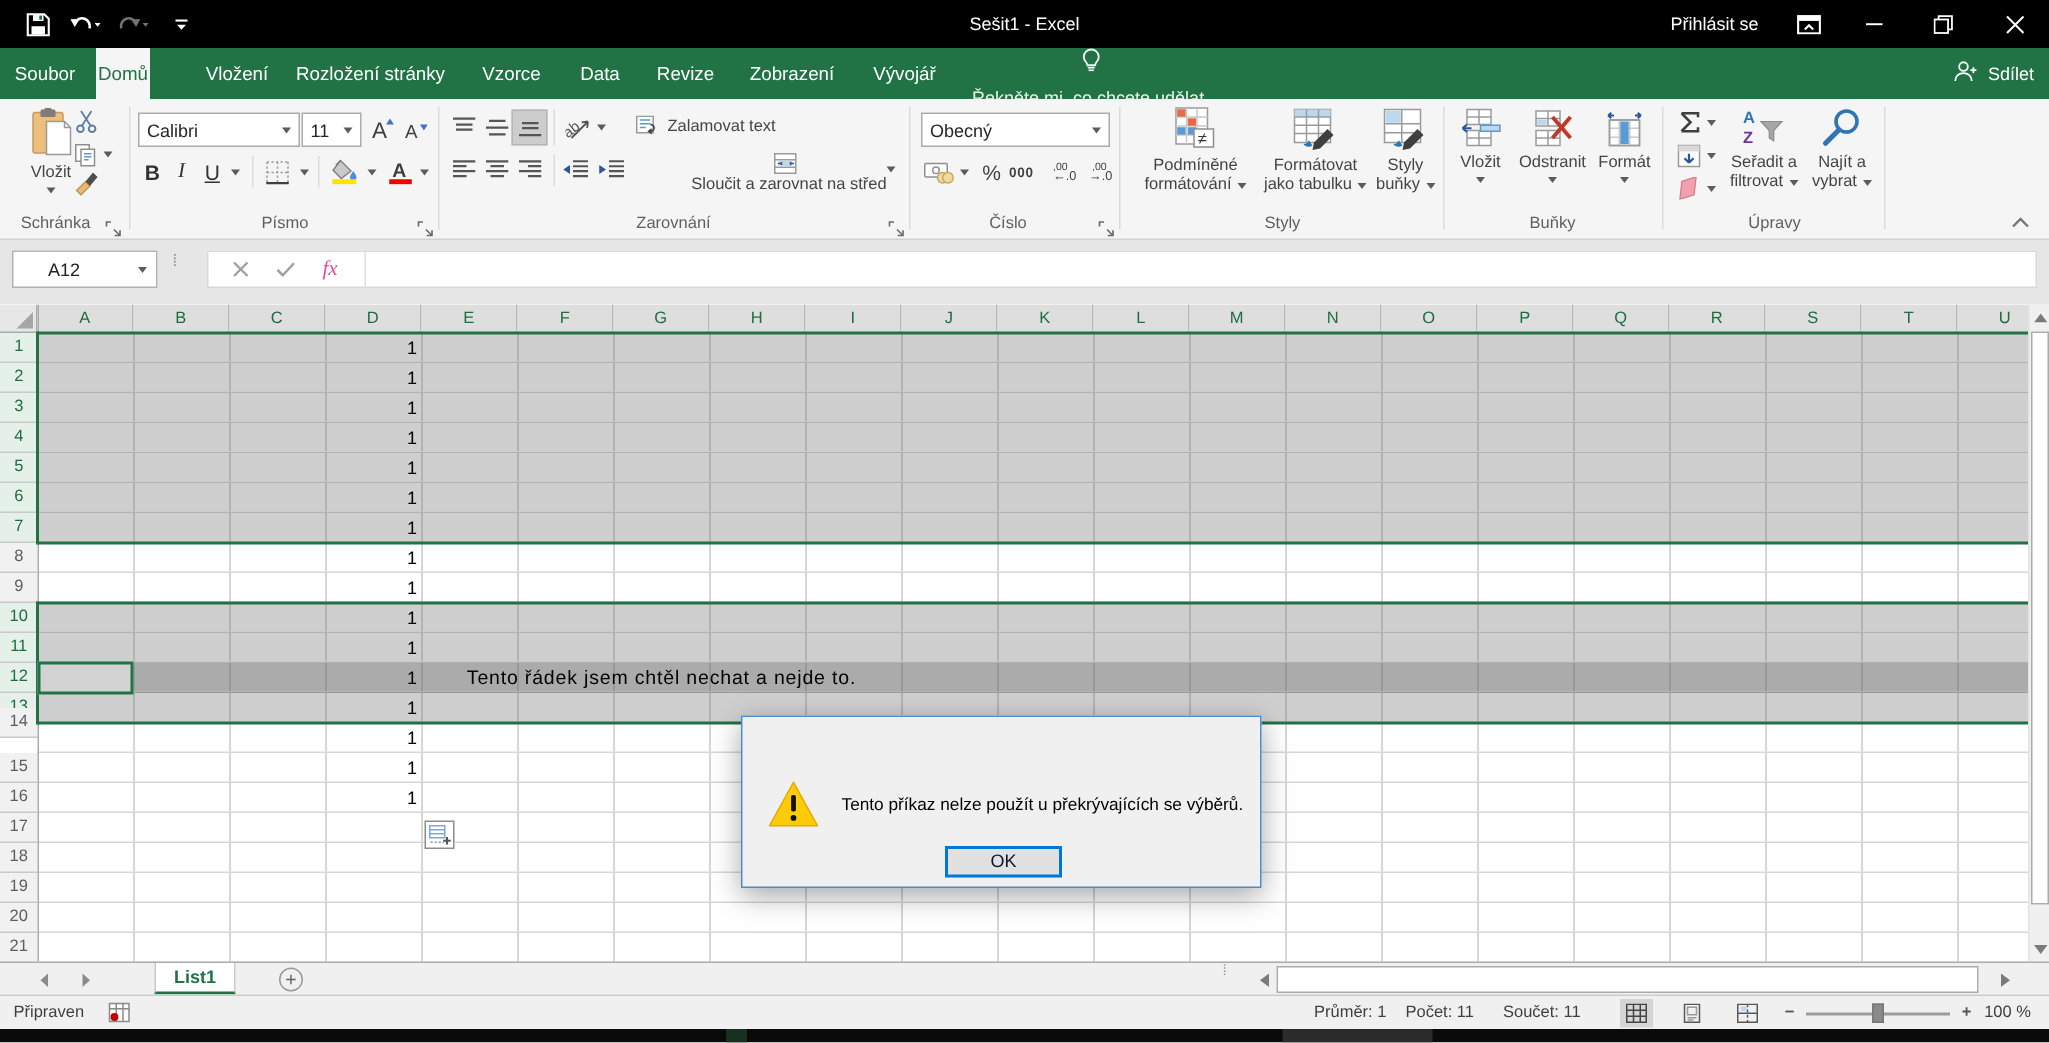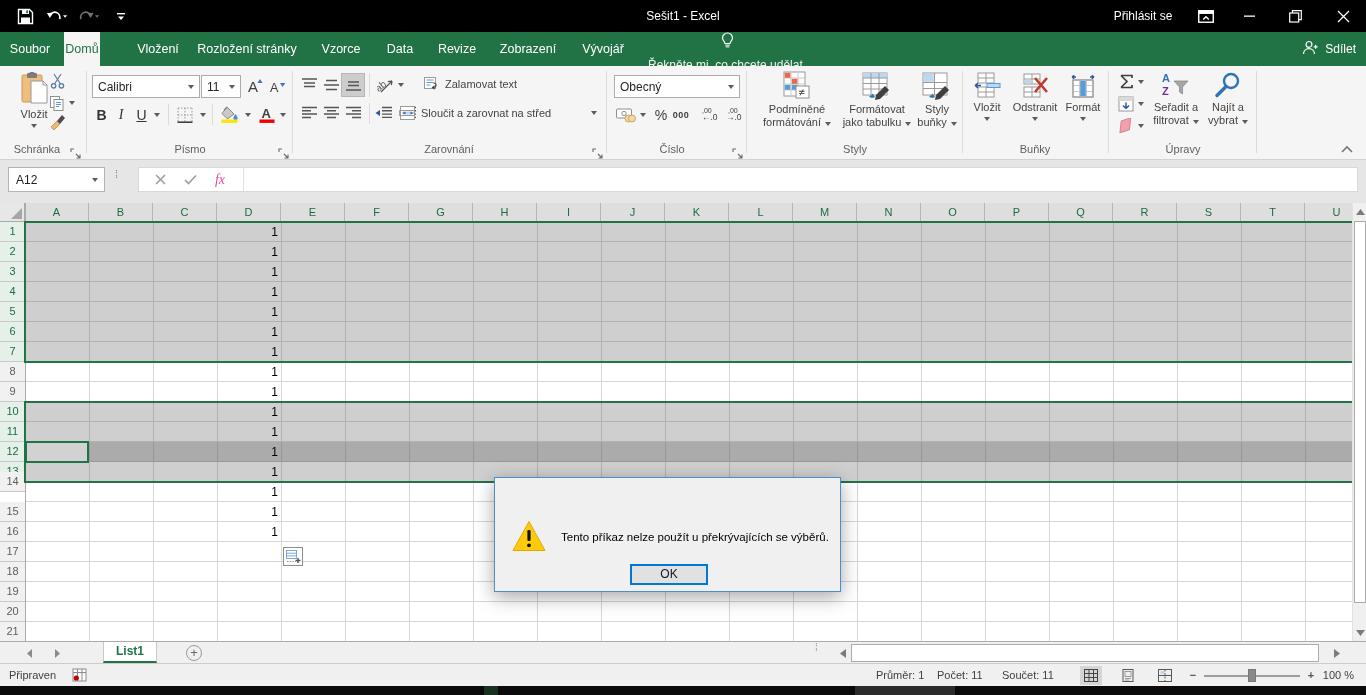--- a/index.html
+++ b/index.html
@@ -388,7 +388,7 @@
     </span>
     <span class="ribbon-label">Zalamovat text</span>
   </div>
-  <div class="sbtn" style="left:400px; top:36px; width:178px; height:22px; justify-content:flex-start;">
+  <div class="sbtn" style="left:437px; top:36px; width:178px; height:22px; justify-content:flex-start;flex-direction:column;">
     <span style="margin-right:5px; display:flex;">
       <svg width="16" height="15" viewBox="0 0 16 15">
           <rect x="0.5" y="0.5" width="14" height="13" fill="#fff" stroke="#9a9a9a"></rect>

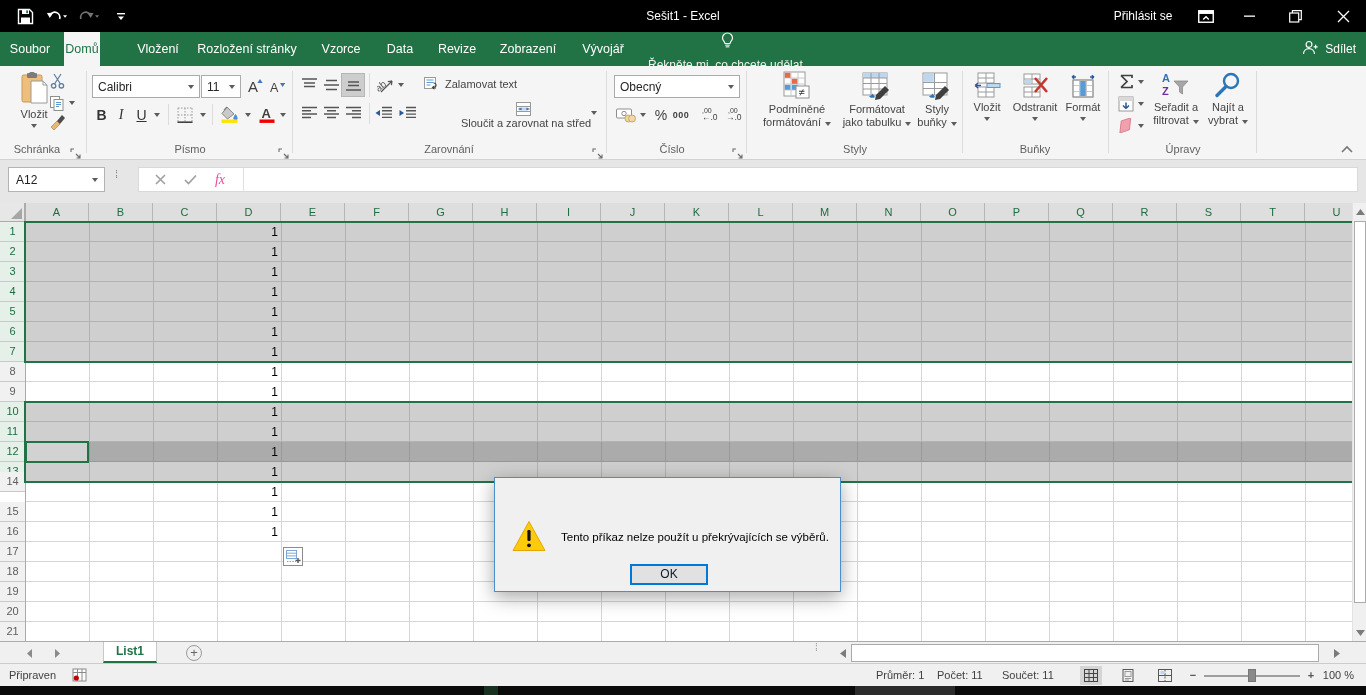--- a/index.html
+++ b/index.html
@@ -46,7 +46,7 @@
   
   #fbar { left:0; top:160px; width:1366px; height:43px; background:#e6e6e6; }
   #namebox { position:absolute; left:8px; top:7px; width:97px; height:25px; background:#fff; border:1px solid #b3b3b3; font-size:12px; color:#222; display:flex; align-items:center; }
-  #namebox .val { flex:1; padding-left:7px; }
+  #namebox .val { flex:1; padding-left:23px; }
   #fgrip { position:absolute; left:115px; top:11px; width:8px; height:18px; color:#8a8a8a; font-size:11px; line-height:6px; }
   #fxbar { position:absolute; left:138px; top:7px; width:1220px; height:25px; background:#fff; border:1px solid #d9d9d9; display:flex; align-items:center; }
   .fxbtn { width:30px; height:23px; display:flex; align-items:center; justify-content:center; }

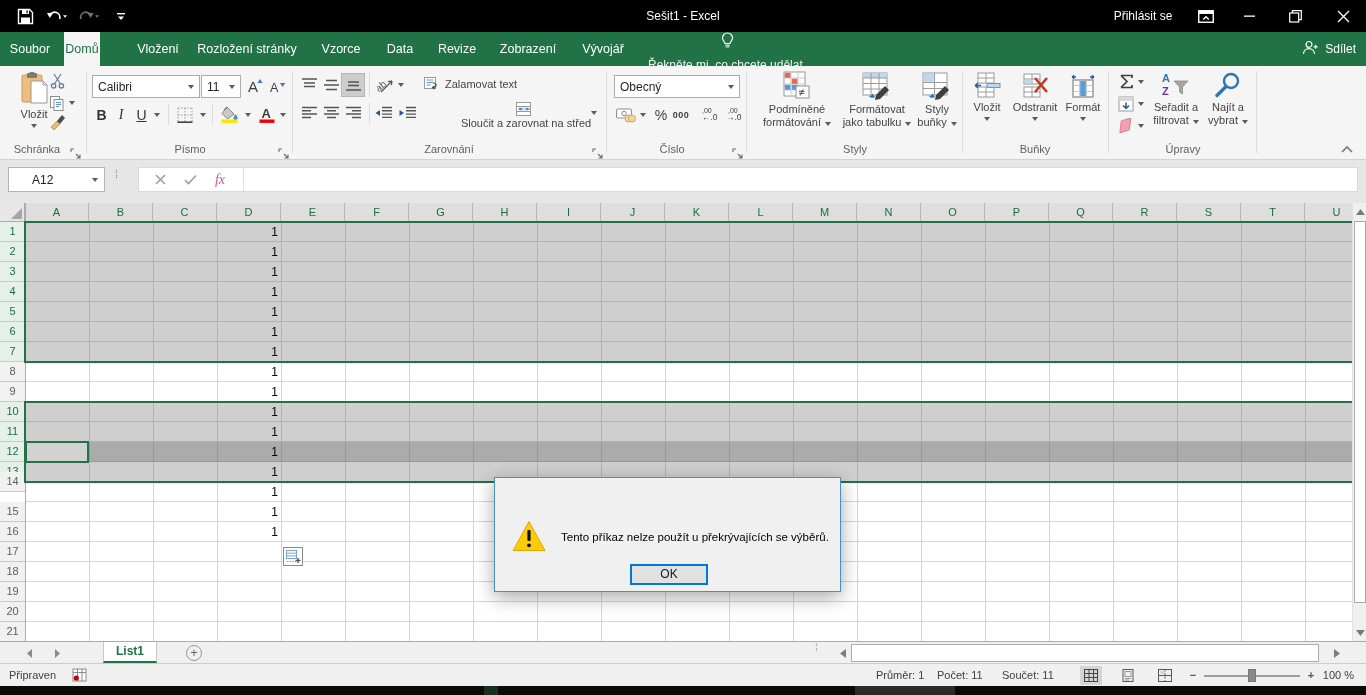--- a/index.html
+++ b/index.html
@@ -714,6 +714,7 @@
       <div class="cellval" style="left: 218px; top: 299px;">1</div>
       <div class="cellval" style="left: 218px; top: 319px;">1</div>
     </div>
+  <div id="note-text" style="left: 441px; transform: translateX(-50%); top: 239px;">Tento řádek jsem chtěl nechat a nejde to.</div>
   <div id="selborders">
       <div style="position: absolute; left: 25px; top: 0px; width: 1px; height: 438px; background: rgb(171, 171, 171);"></div>
       <div style="position: absolute; left: 25px; top: 18px; width: 1327px; height: 2px; background: rgb(33, 115, 70);"></div>

